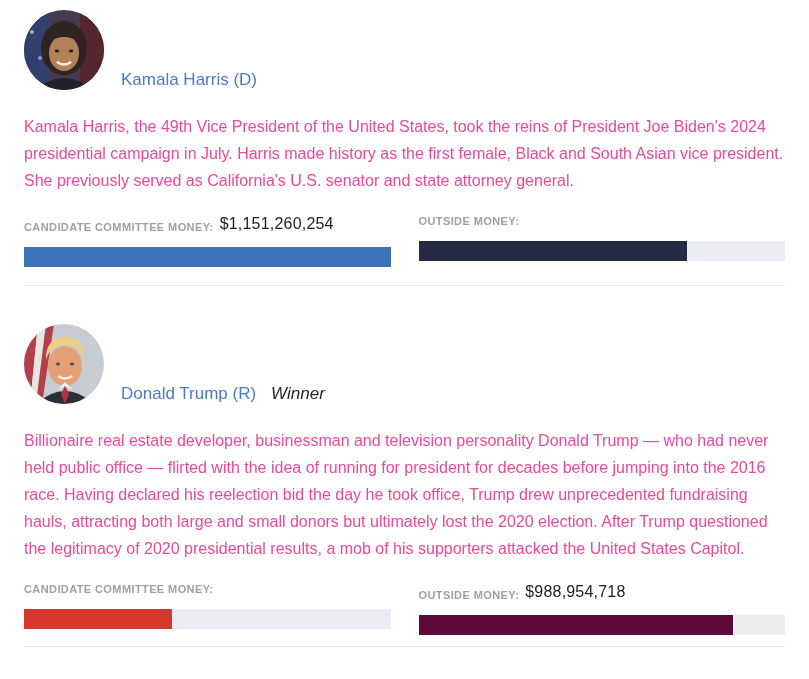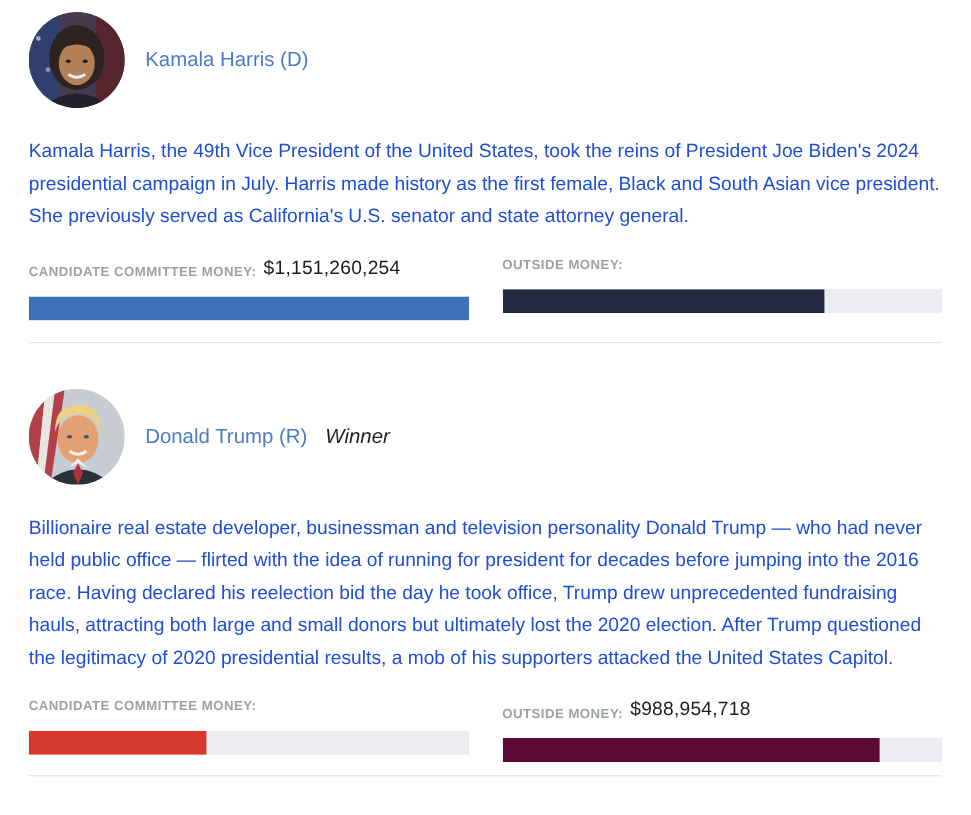--- a/index.html
+++ b/index.html
@@ -20,7 +20,7 @@
 
   .candidate-header {
     display: flex;
-    align-items: center;
+    align-items: flex-end;
   }
   .avatar {
     width: 80px;

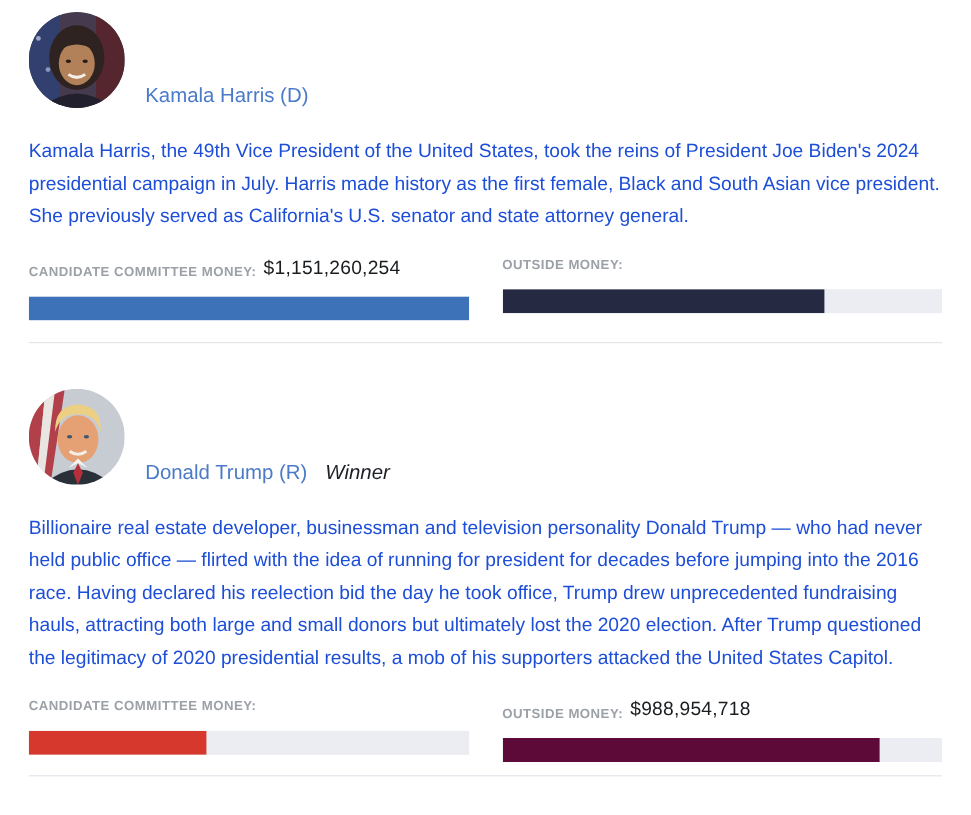--- a/index.html
+++ b/index.html
@@ -48,7 +48,7 @@
     margin-top: 23px;
     font-size: 16px;
     line-height: 27px;
-    color: #1d4ed8;
+    color: #ec4899;
     max-width: 761px;
   }
 

